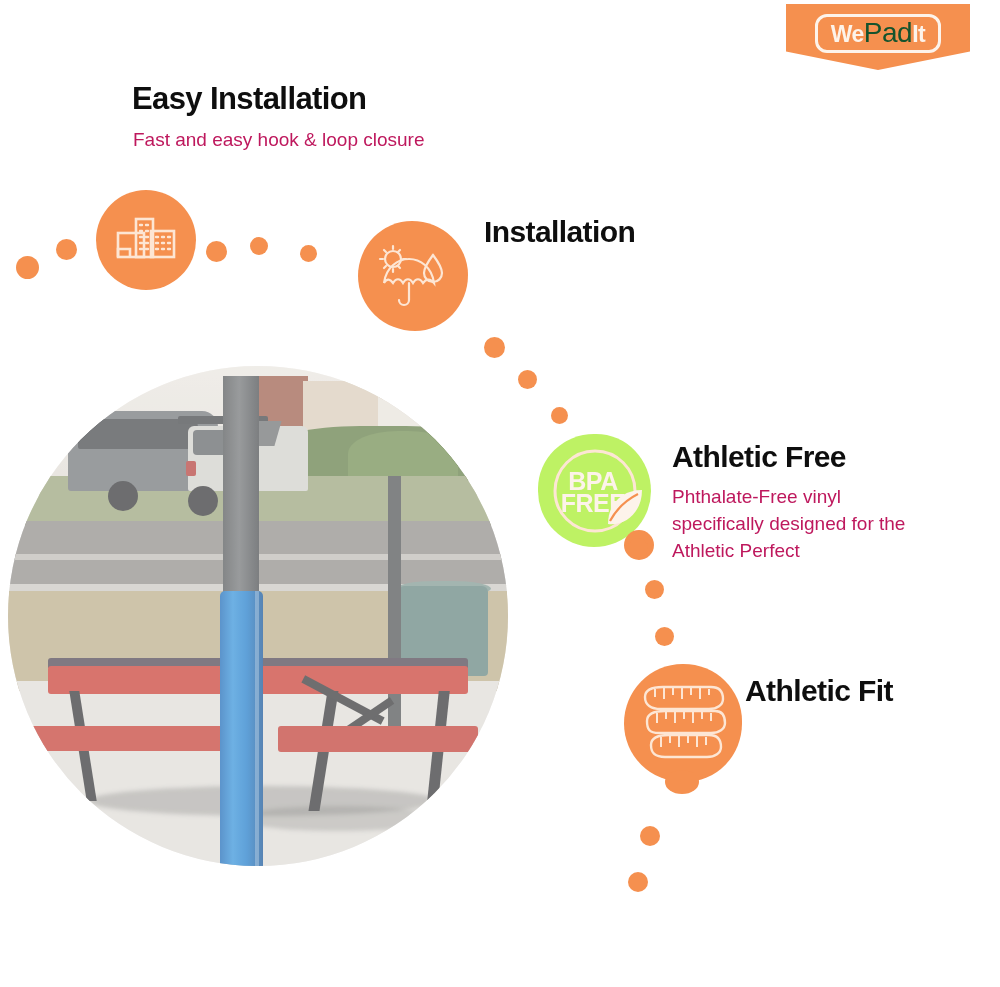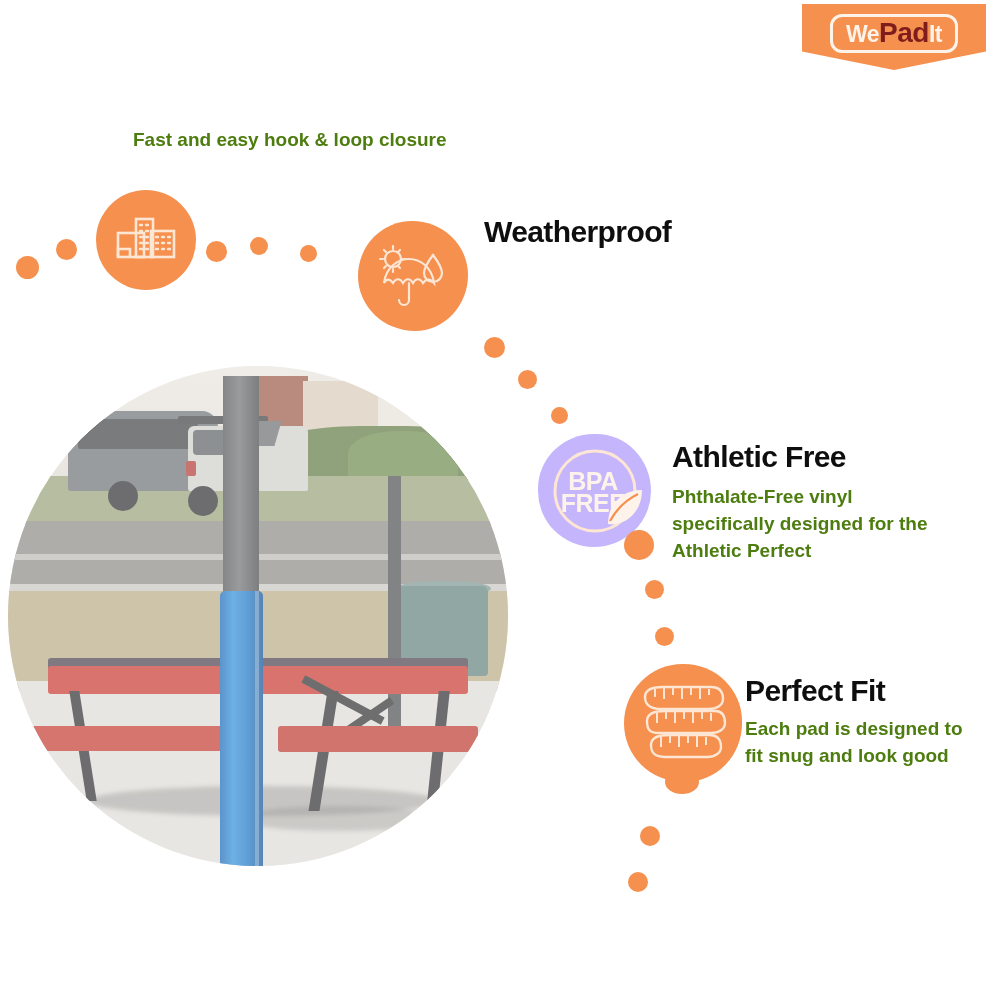--- a/index.html
+++ b/index.html
@@ -18,7 +18,7 @@
     background:#F5904F;
     -webkit-clip-path: polygon(0 0, 100% 0, 100% 72%, 50% 100%, 0 72%);
     clip-path: polygon(0 0, 100% 0, 100% 72%, 50% 100%, 0 72%);
-    display:flex; align-items:flex-start; justify-content:center;margin-left:16px;
+    display:flex; align-items:flex-start; justify-content:center;
   }
   .logo-inner {
     margin-top:10px;

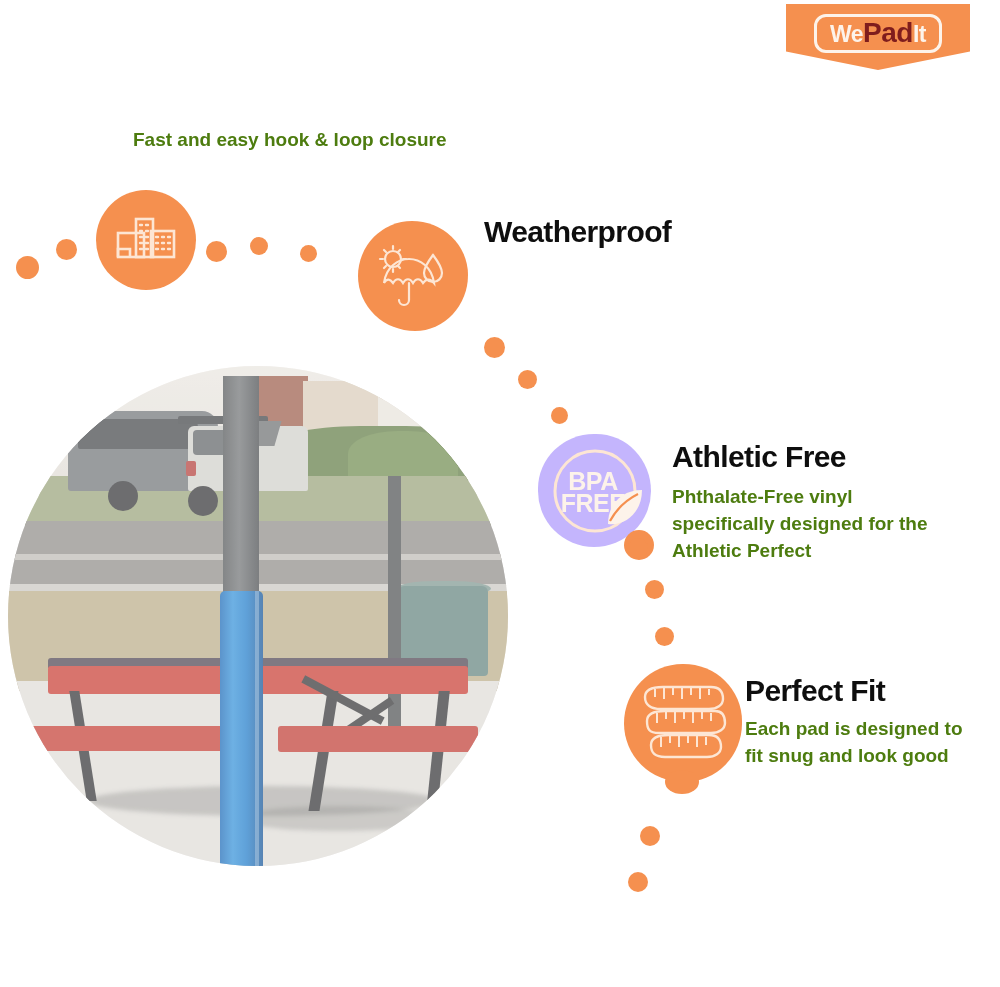--- a/index.html
+++ b/index.html
@@ -32,7 +32,7 @@
     color:#FDF3EA; font-size:23px; font-weight:bold; letter-spacing:-.5px;
   }
   .logo-pad {
-    color:#7f1d1d; font-size:28px; font-weight:bold; letter-spacing:-.5px;
+    color:#14532d; font-size:28px; font-weight:normal; letter-spacing:-.5px;
   }
 
   

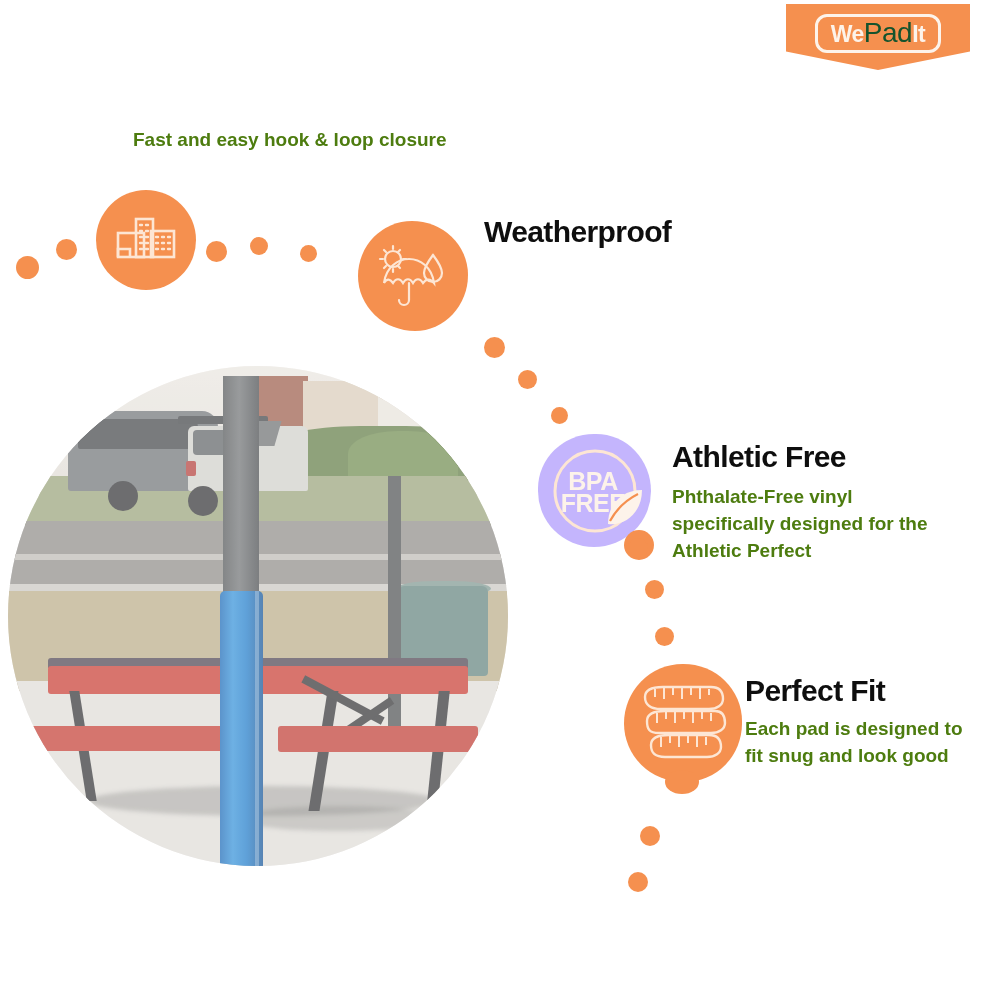--- a/index.html
+++ b/index.html
@@ -167,6 +167,7 @@
     </div>
   </div>
 
+  <div class="feat-title" id="t-install">Easy Installation</div>
   <div class="feat-desc" id="d-install">Fast and easy hook &amp; loop closure</div>
 
   <div class="icon-circle" id="ic-install" style="background: rgb(245, 144, 79);">

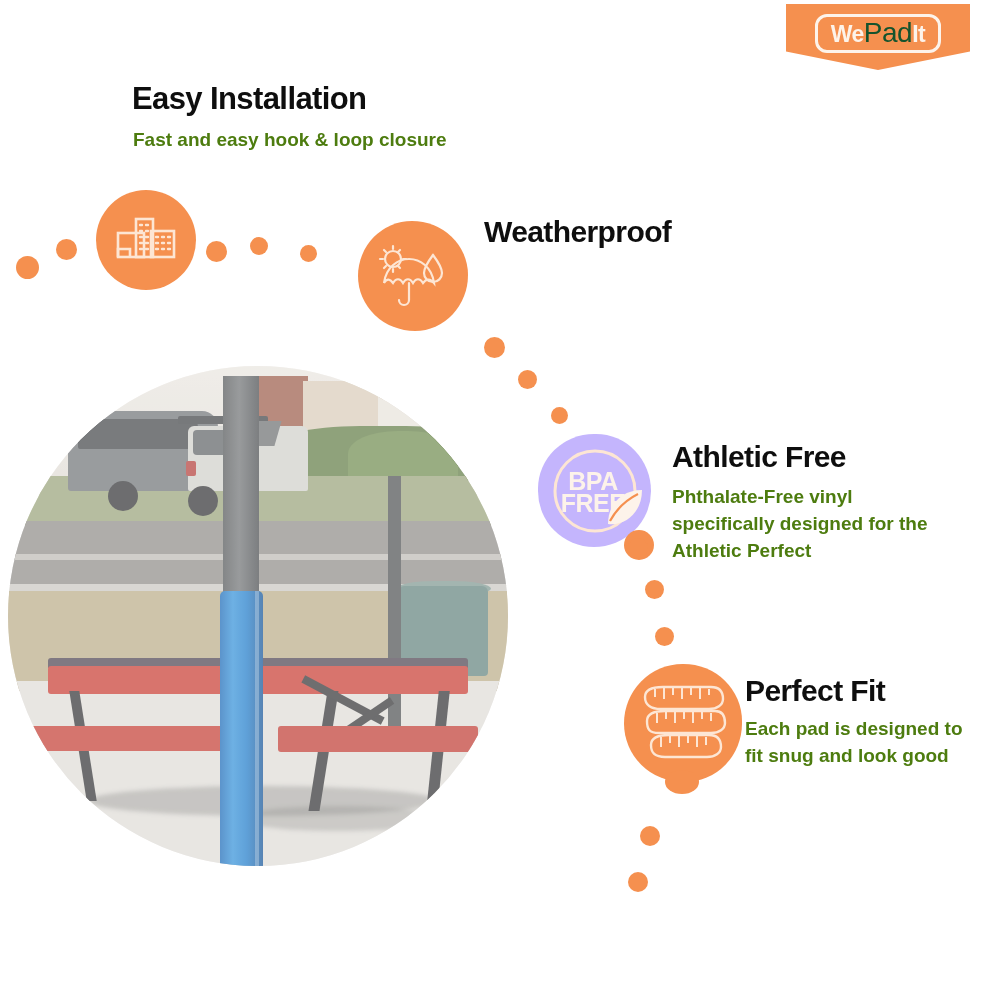--- a/index.html
+++ b/index.html
@@ -43,8 +43,8 @@
   }
   .feat-desc {
     position:absolute;
-    font-size:19px; color:#4d7c0f; line-height:1.42;
-    font-weight:700;
+    font-size:19px; color:#be185d; line-height:1.42;
+    font-weight:400;
   }
 
   #t-install { left:132px; top:81px; font-size:31px; }

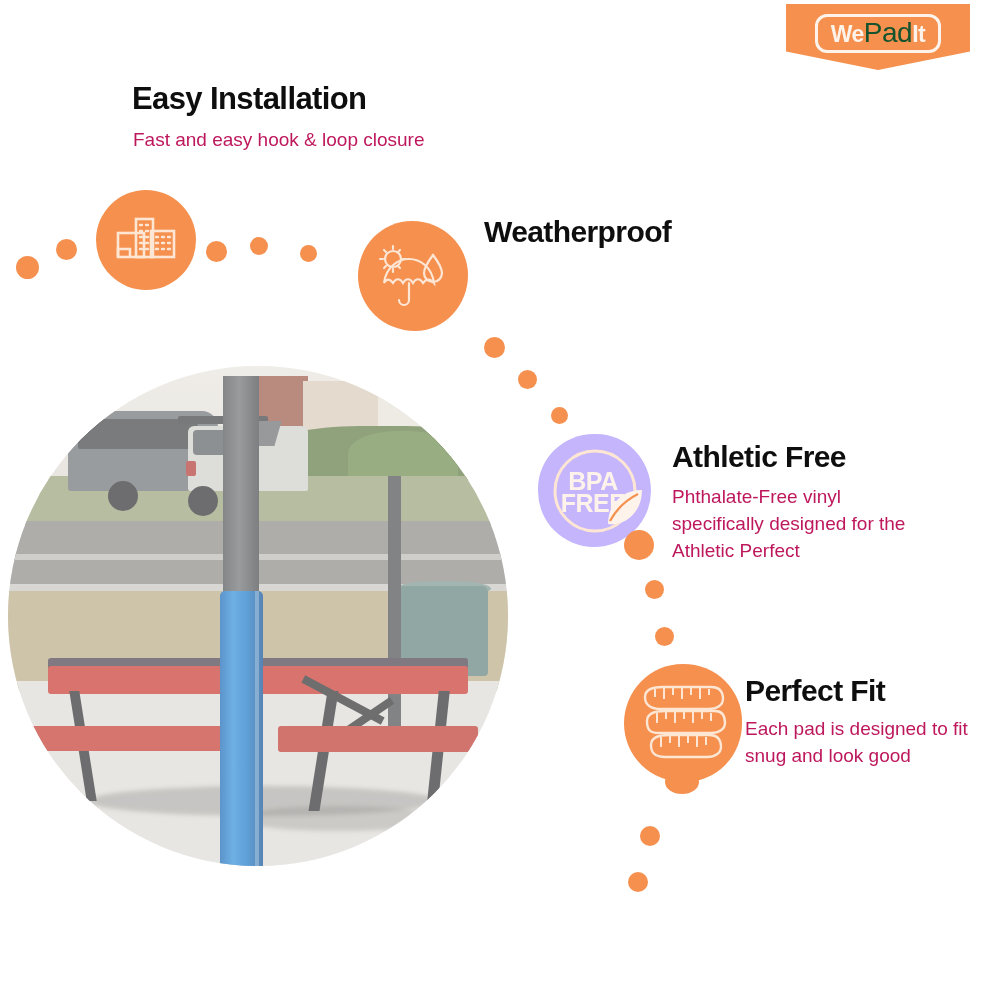--- a/index.html
+++ b/index.html
@@ -200,7 +200,7 @@
     </svg>
   </div>
 
-  <div class="feat-title" id="t-weather">Weatherproof</div>
+  <div class="feat-title" id="t-weather">Installation</div>
 
   <div class="icon-circle" id="ic-weather" style="background: rgb(245, 144, 79);">
     <svg width="74" height="66" viewBox="0 0 74 66" fill="none" stroke="#FDE6D4" stroke-width="2.2" stroke-linecap="round">

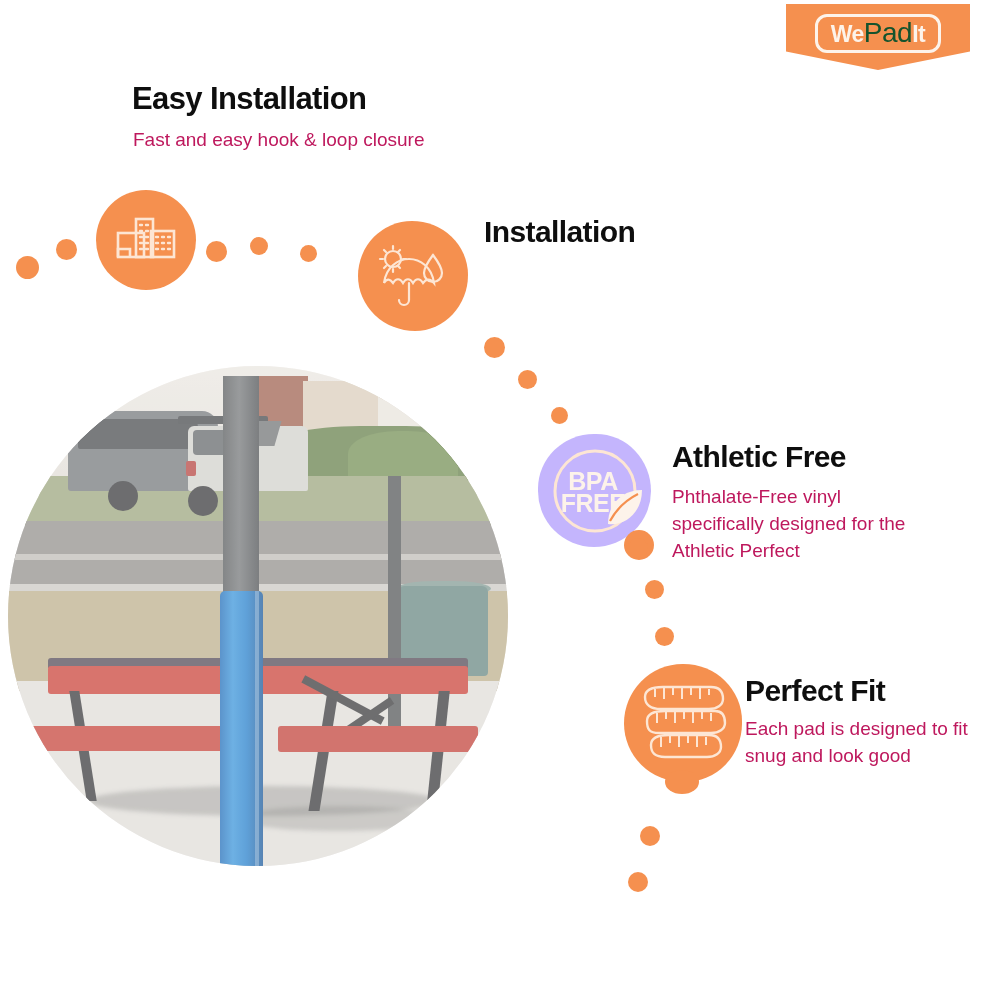--- a/index.html
+++ b/index.html
@@ -228,7 +228,7 @@
   <div class="feat-title" id="t-phthalate">Athletic Free</div>
   <div class="feat-desc" id="d-phthalate">Phthalate-Free vinyl specifically designed for the Athletic Perfect</div>
 
-  <div class="icon-circle" id="ic-bpa" style="background: #c4b5fd;">
+  <div class="icon-circle" id="ic-bpa" style="background: #bef264;">
     <svg width="98" height="98" viewBox="0 0 98 98">
       <circle cx="49" cy="49" r="40" fill="none" stroke="#FDE6D4" stroke-width="3"></circle>
       <text x="47" y="48" text-anchor="middle" font-family="Liberation Sans, sans-serif" font-size="25" font-weight="bold" fill="#FDF3EA" letter-spacing="-0.5">BPA</text>

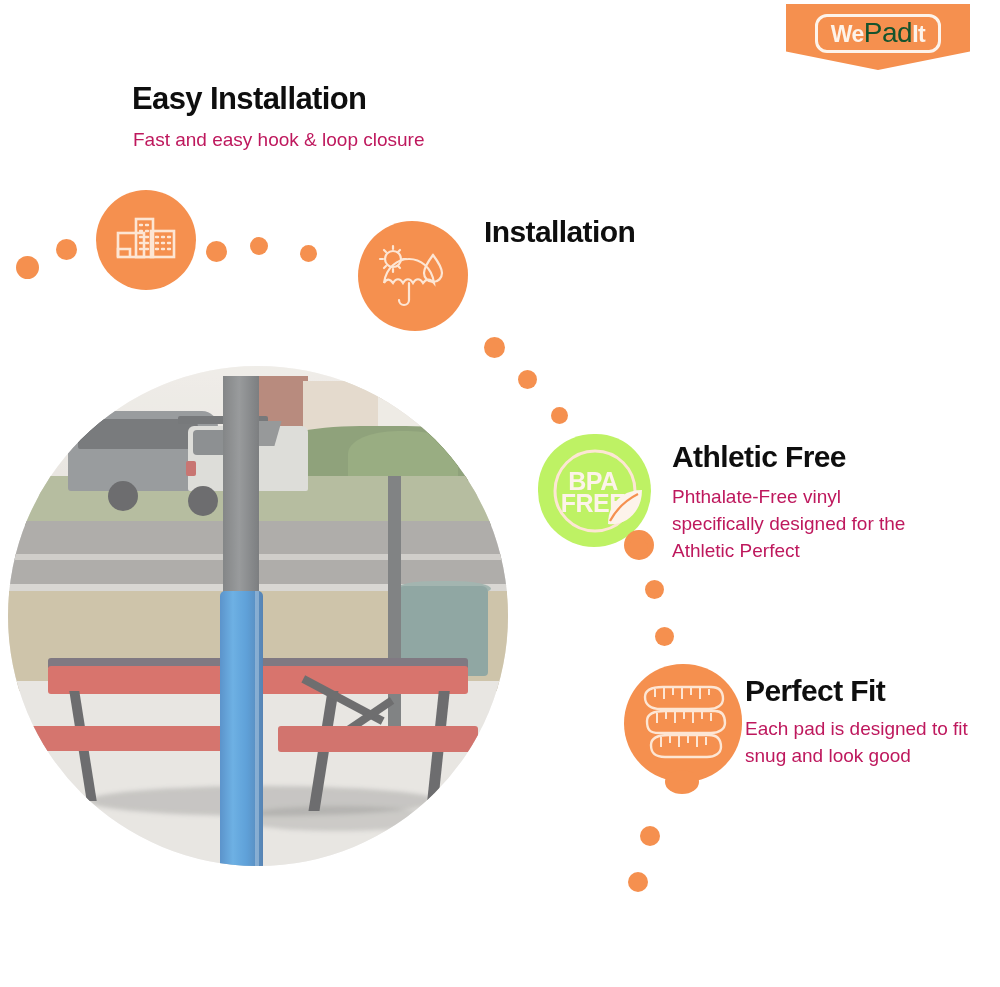--- a/index.html
+++ b/index.html
@@ -239,7 +239,7 @@
   </div>
   <span class="blob" id="blob-bpa" style="background: rgb(245, 144, 79);"></span>
 
-  <div class="feat-title" id="t-fit">Perfect Fit</div>
+  <div class="feat-title" id="t-fit">Athletic Fit</div>
   <div class="feat-desc" id="d-fit">Each pad is designed to fit snug and look good</div>
 
   <div class="icon-circle" id="ic-fit" style="background: rgb(245, 144, 79);">

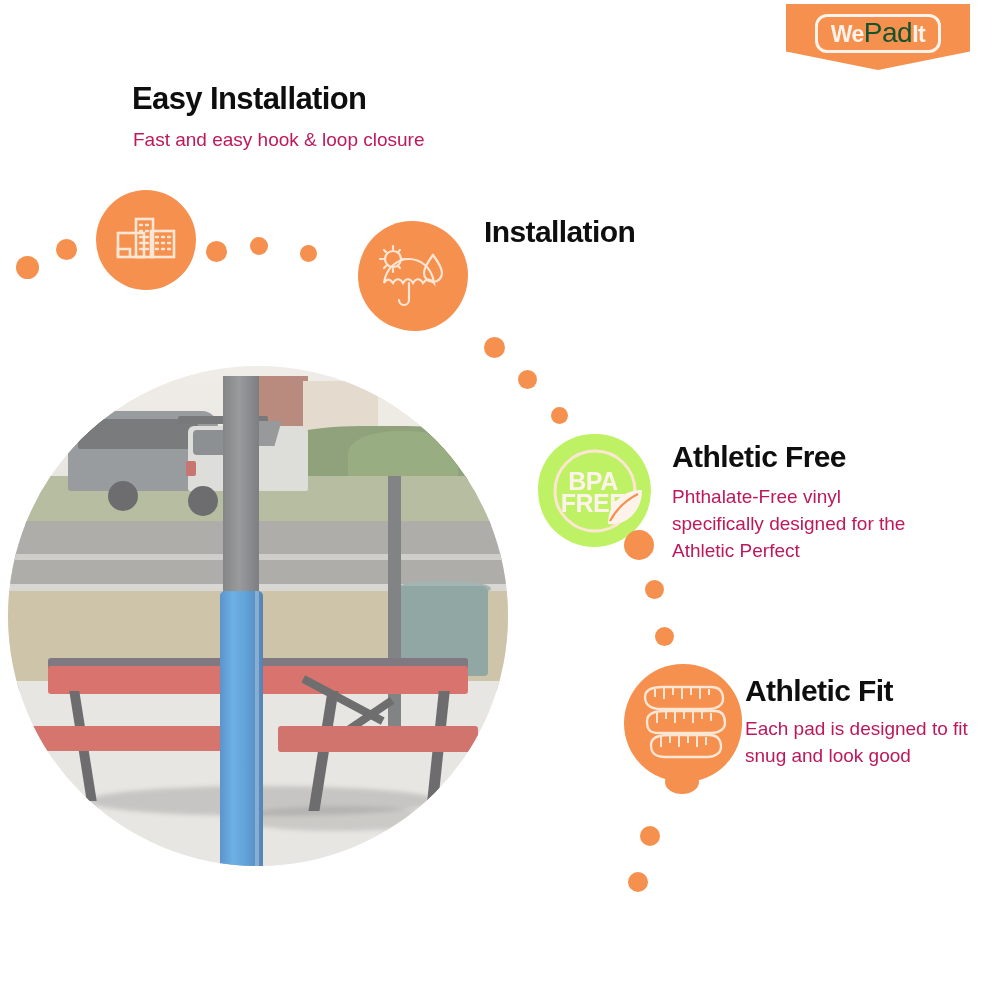--- a/index.html
+++ b/index.html
@@ -240,7 +240,6 @@
   <span class="blob" id="blob-bpa" style="background: rgb(245, 144, 79);"></span>
 
   <div class="feat-title" id="t-fit">Athletic Fit</div>
-  <div class="feat-desc" id="d-fit">Each pad is designed to fit snug and look good</div>
 
   <div class="icon-circle" id="ic-fit" style="background: rgb(245, 144, 79);">
     <svg width="92" height="92" viewBox="0 0 92 92" fill="none" stroke="#FDE6D4" stroke-width="2.4" stroke-linejoin="round">

